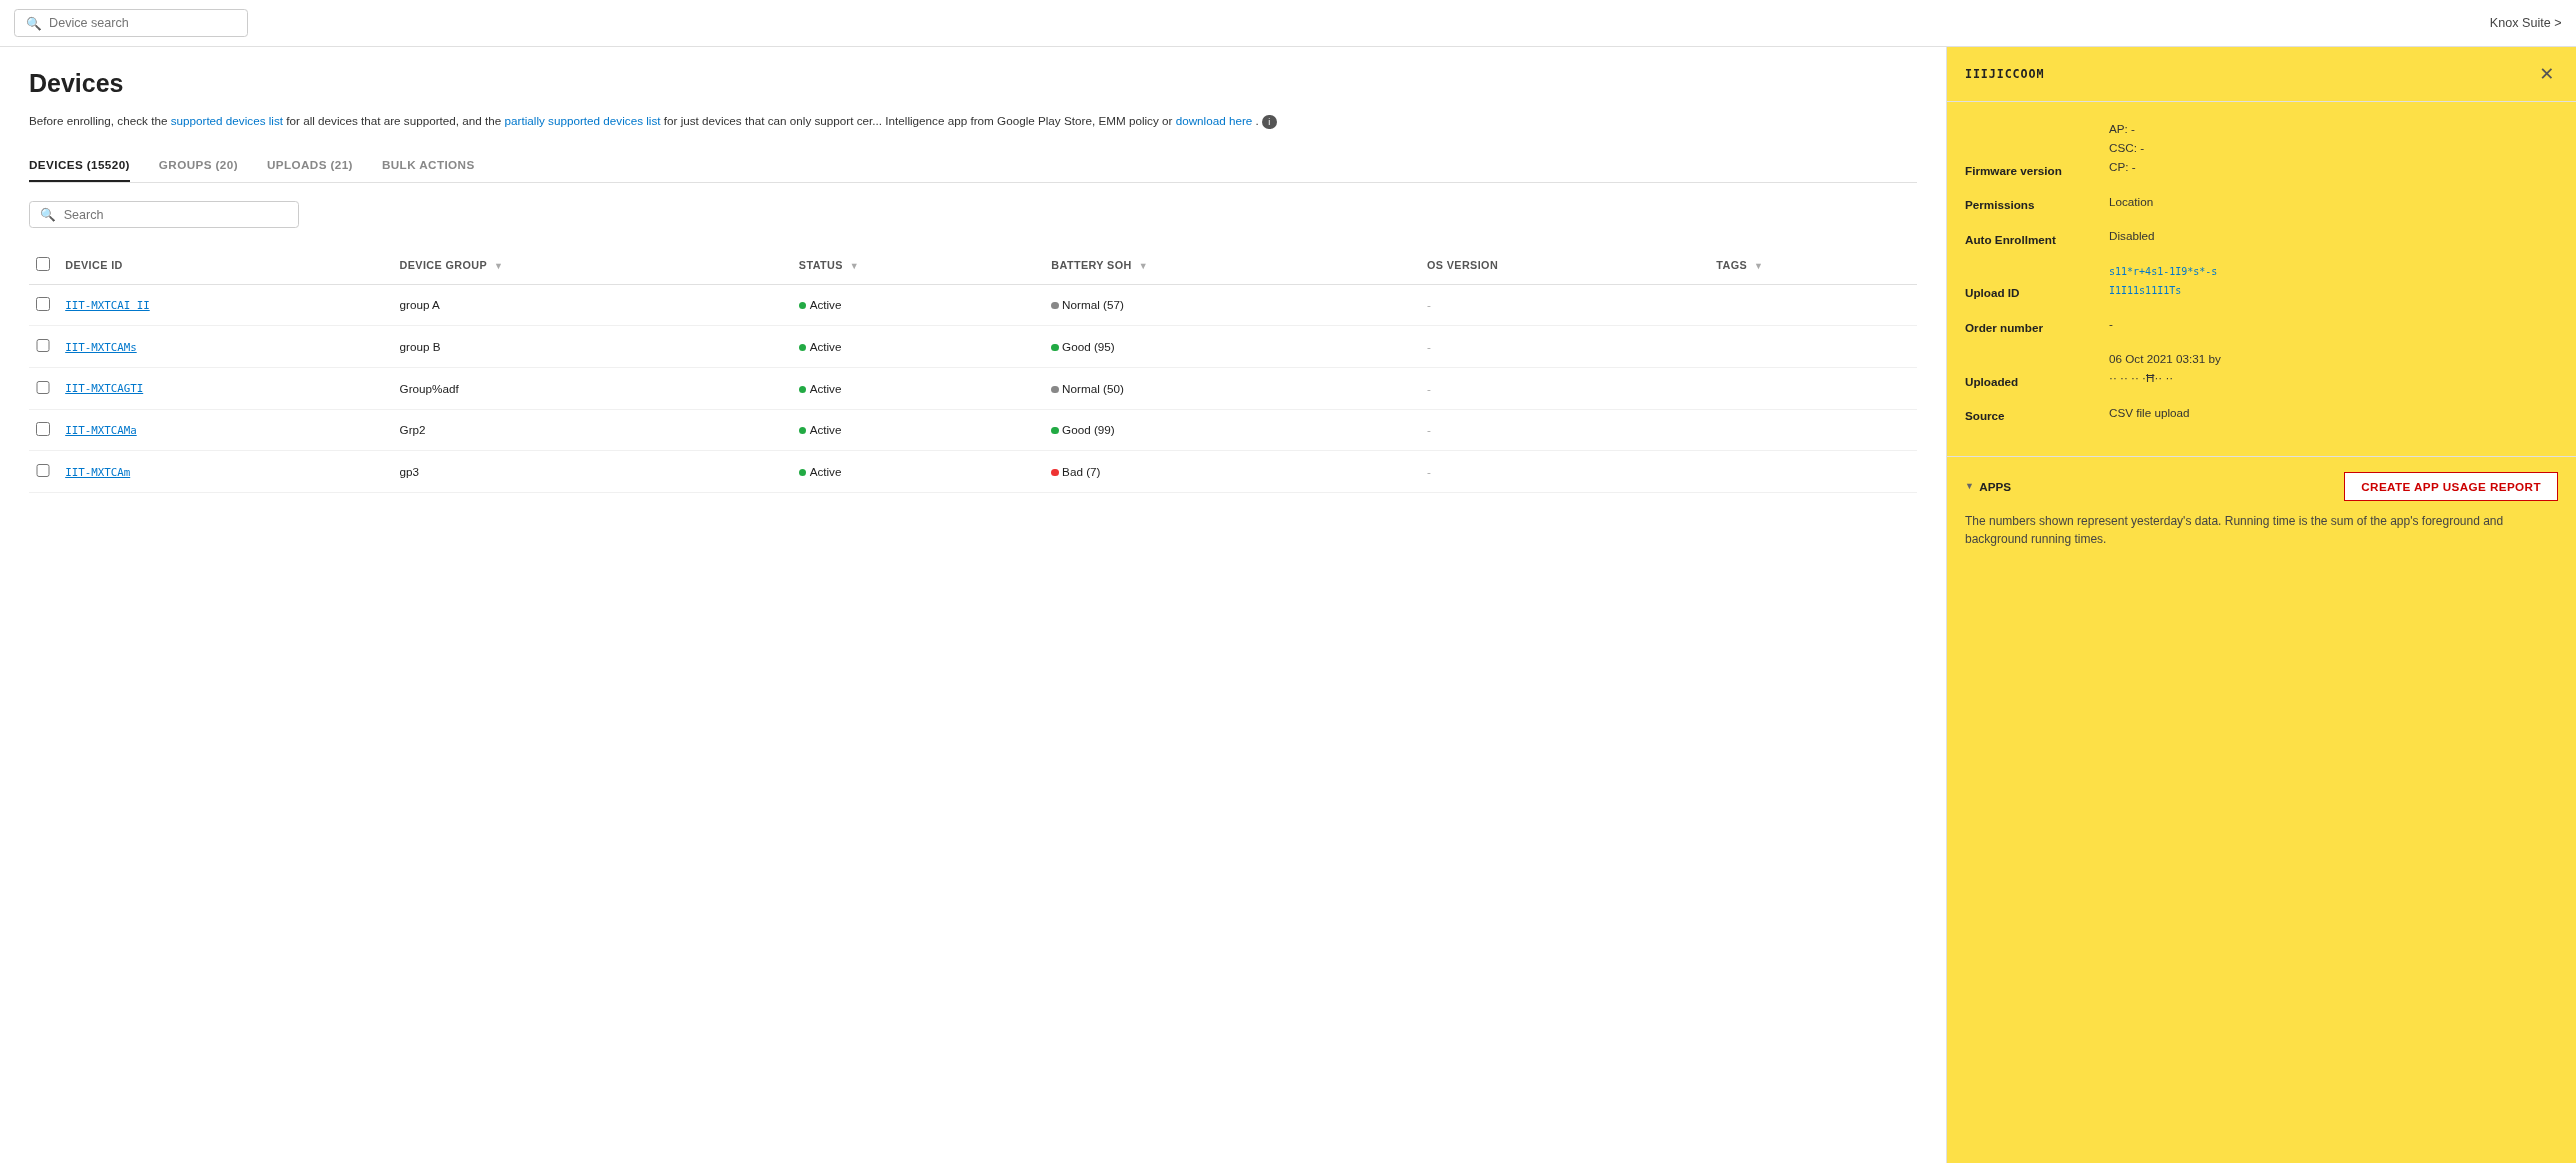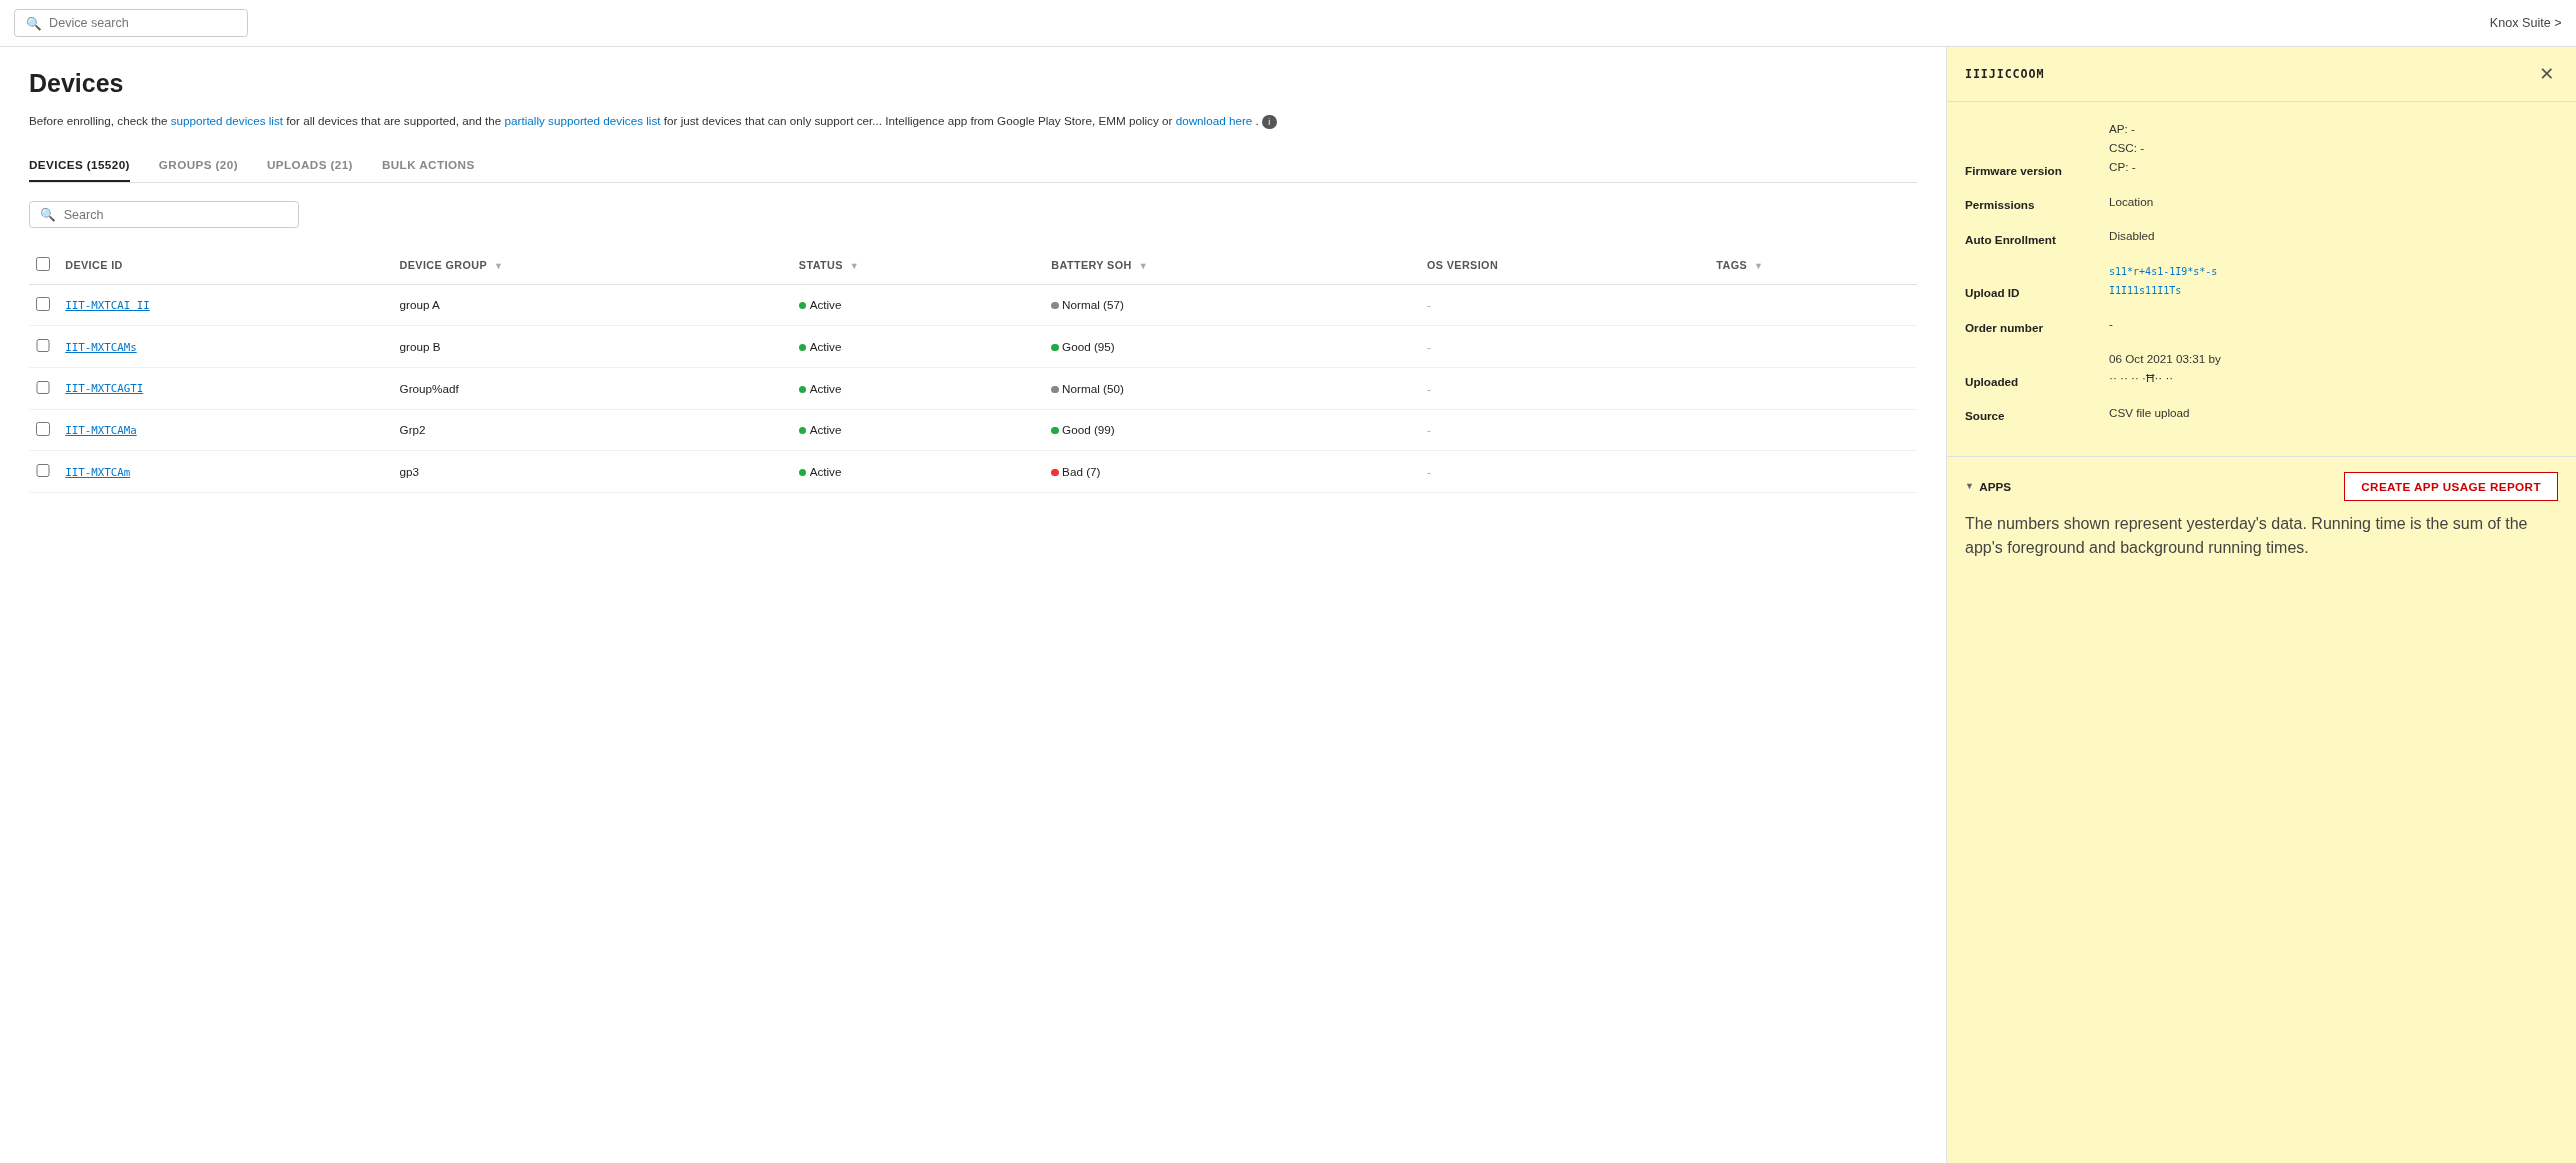--- a/index.html
+++ b/index.html
@@ -70,7 +70,7 @@
     
     .right-panel {
       width: 630px; border-left: 0.9px solid #e0e0e0; overflow-y: auto;
-      background: #fef9c3; flex-shrink: 0;
+      background: #fde047; flex-shrink: 0;
     }
     .panel-header {
       display: flex; align-items: center; justify-content: space-between;

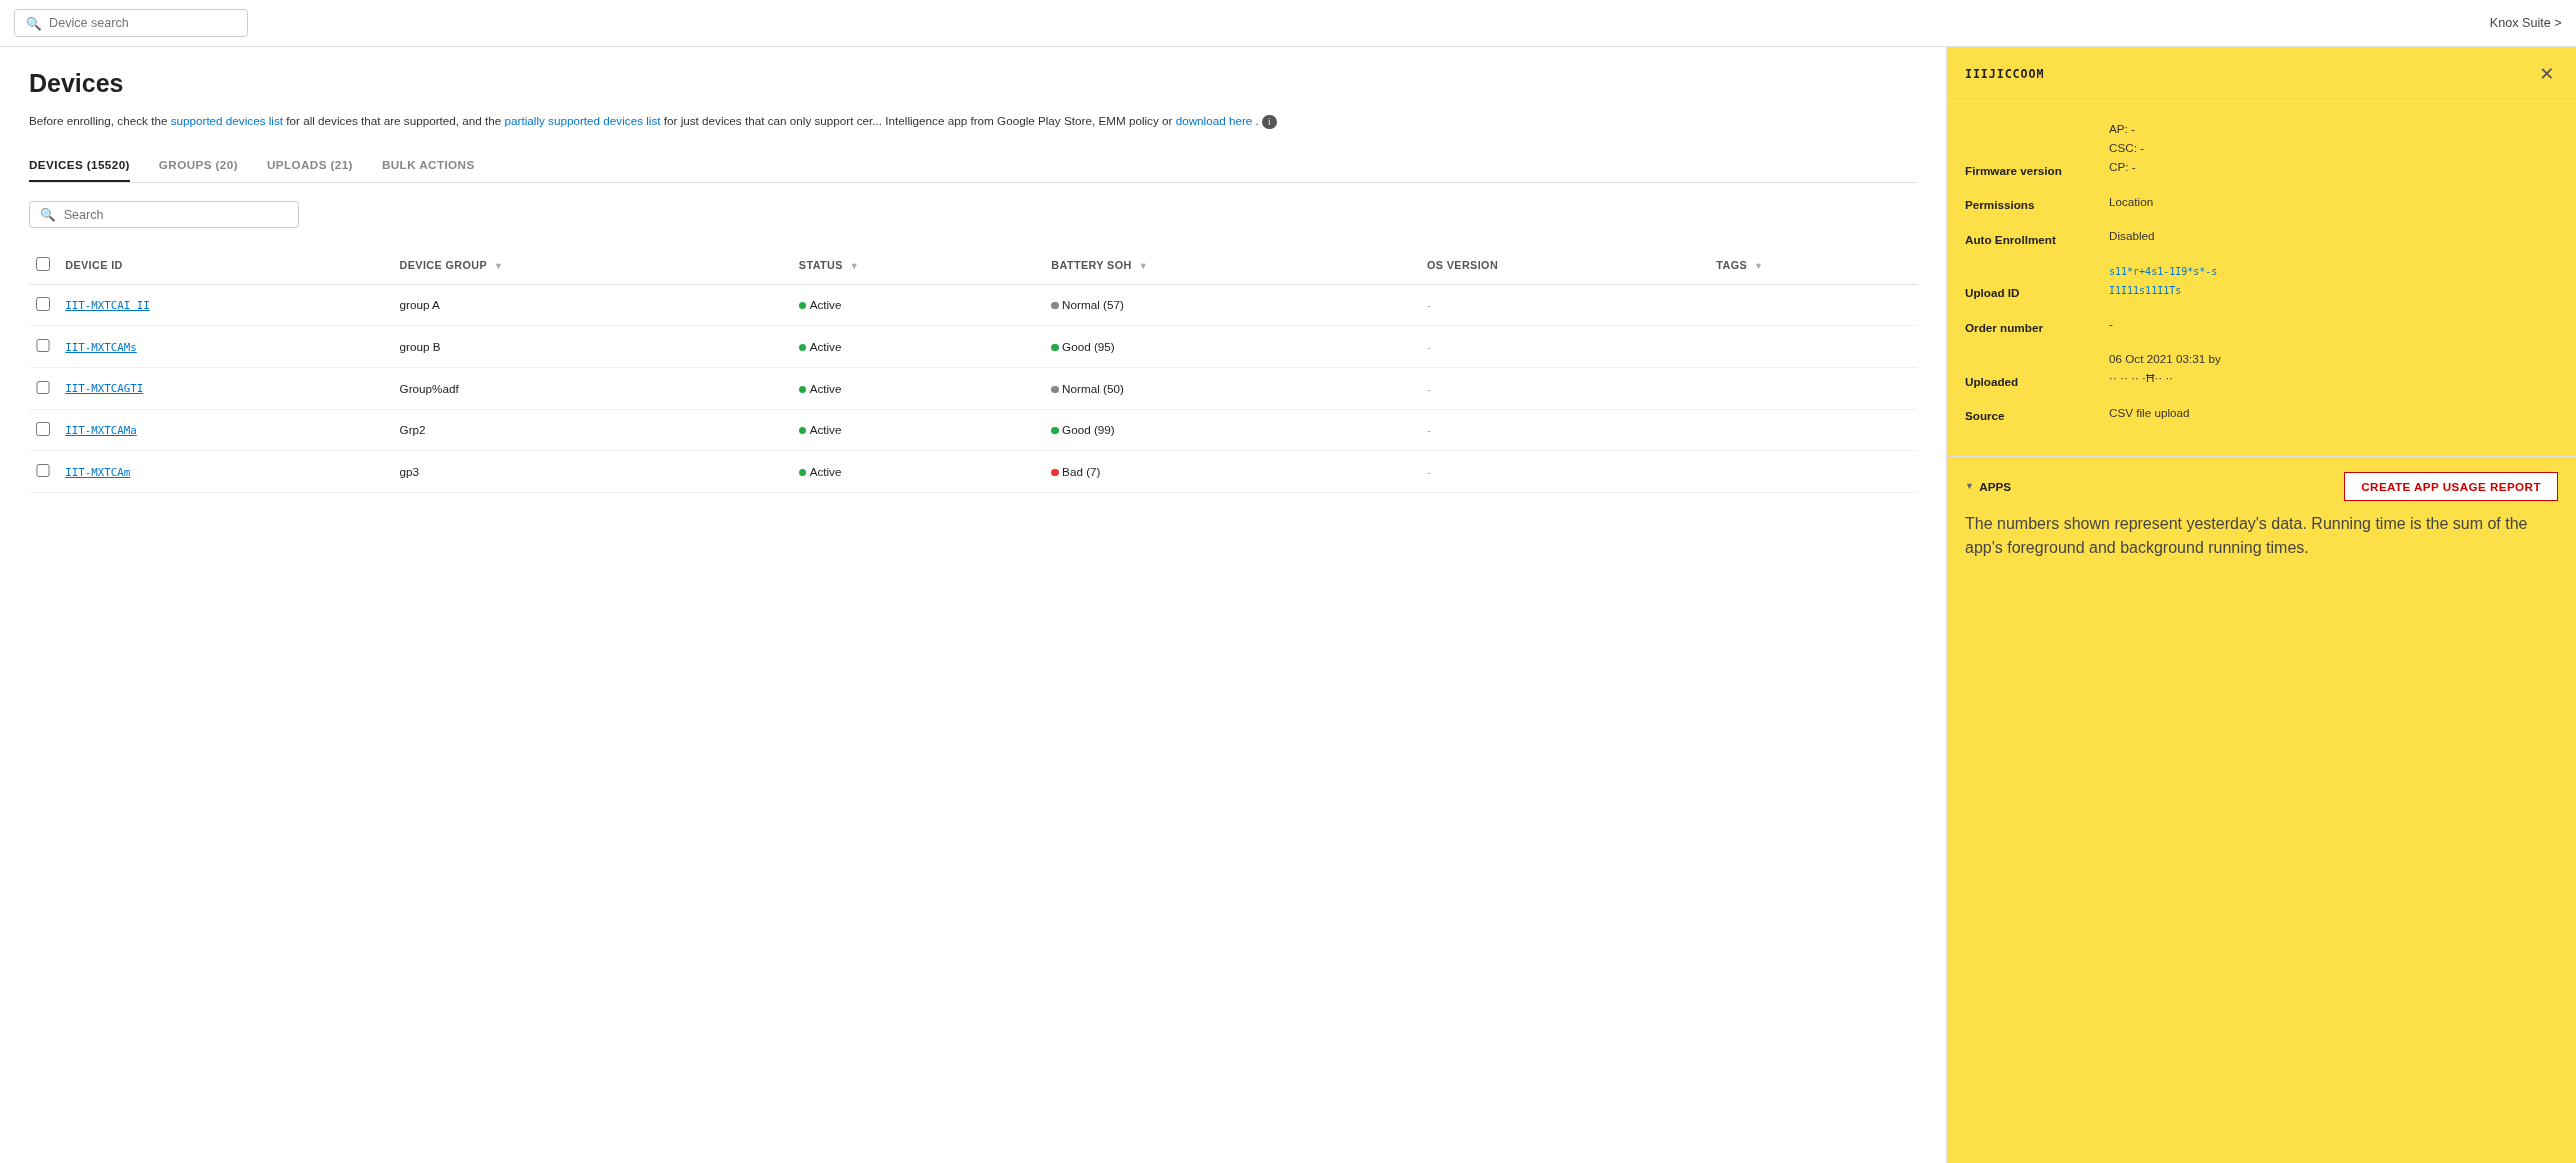--- a/index.html
+++ b/index.html
@@ -100,7 +100,7 @@
       text-align: center;
     }
 
-    .apps-description { font-size: 16px; color: #444; line-height: 1.5; margin-bottom: 14.4px; }
+    .apps-description { font-size: 12px; color: #444; line-height: 1.5; margin-bottom: 14.4px; }
 
     
     .apps-table { width: 100%; border-collapse: collapse; }

